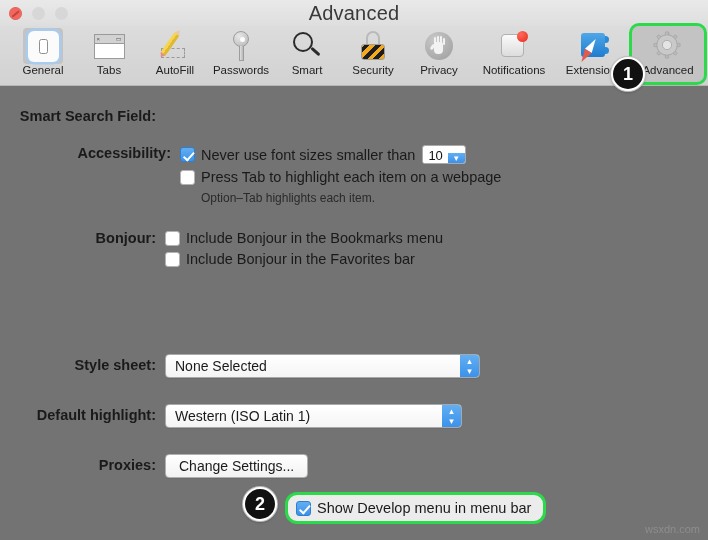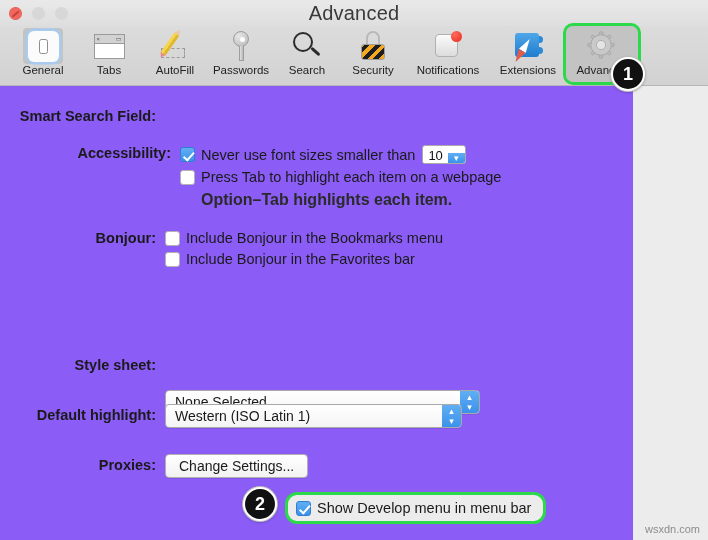--- a/index.html
+++ b/index.html
@@ -403,7 +403,7 @@
             <span class="handle"></span>
         </span>
       </div>
-      <span class="tb-label">Search</span>
+      <span class="tb-label">Smart</span>
     </div>
 
     <div class="tb-item">

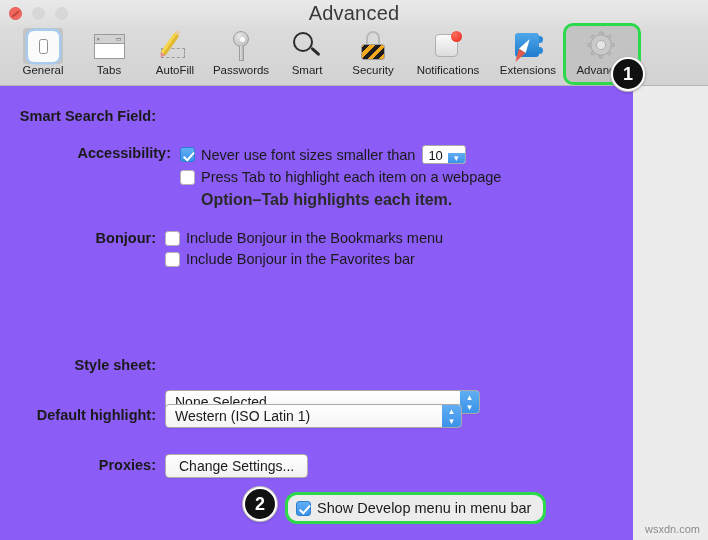--- a/index.html
+++ b/index.html
@@ -416,6 +416,20 @@
       <span class="tb-label">Security</span>
     </div>
 
+    <div class="tb-item">
+      <div class="tb-icon-box">
+        <span class="ic ic-privacy">
+          <span class="circ"></span>
+          <span class="palm"></span>
+          <span class="f f1"></span>
+            <span class="f f2"></span>
+          <span class="f f3"></span>
+            <span class="f f4"></span>
+          <span class="thumb"></span>
+        </span>
+      </div>
+      <span class="tb-label">Privacy</span>
+    </div>
 
     <div class="tb-item" style="width:84px">
       <div class="tb-icon-box">

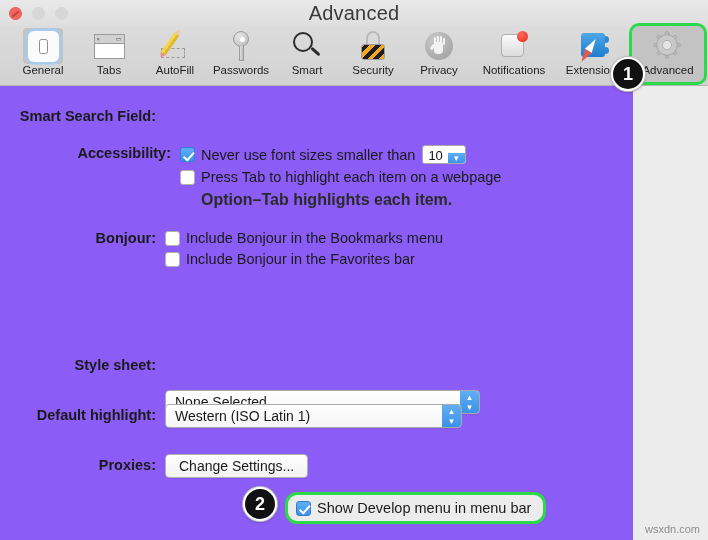--- a/index.html
+++ b/index.html
@@ -238,8 +238,8 @@
   
   #pane {
     position: absolute; left: 0; top: 86px;
-    width: 633px; height: 454px;
-    background: #8b5cf6;
+    width: 708px; height: 454px;
+    background: #737373;
   }
   .row { position: absolute; display: flex; align-items: flex-start; }
   .rlabel {

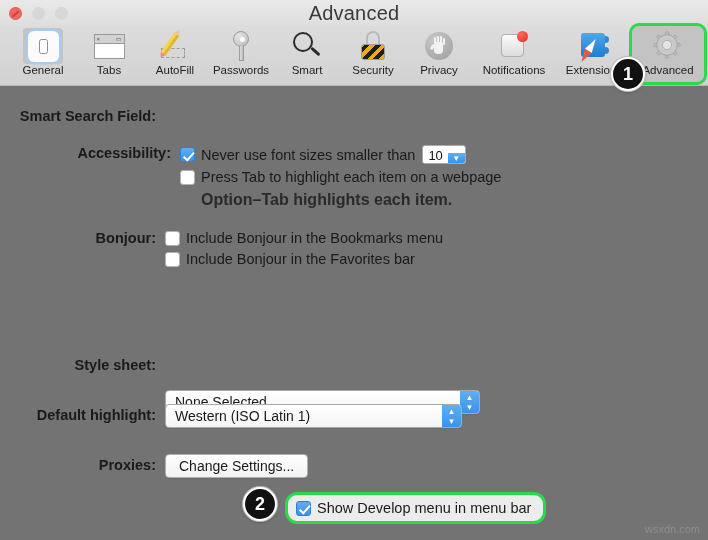--- a/index.html
+++ b/index.html
@@ -268,7 +268,7 @@
   }
   .chk-text { font-size: 14.5px; color: #1a1a1a; white-space: nowrap; }
   .sub-note {
-    font-size: 16px; color: #2a2a2a; font-weight: bold;
+    font-size: 12px; color: #2a2a2a; font-weight: normal;
     margin-left: 21px; margin-top: 1px; white-space: nowrap;
   }
 

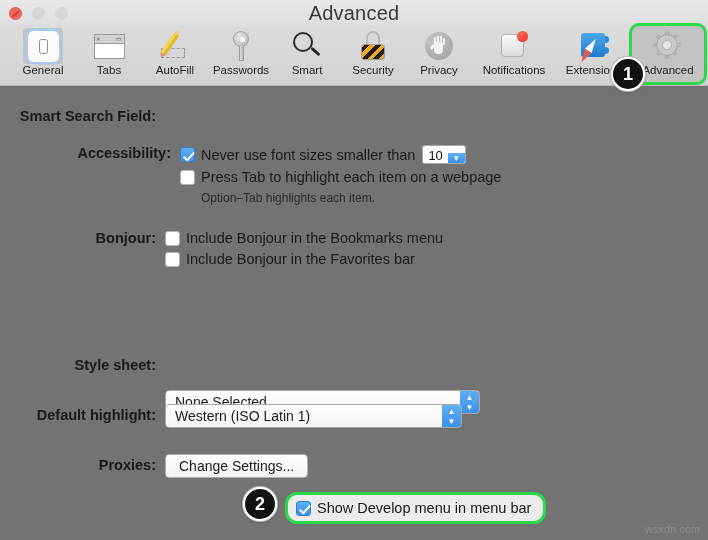--- a/index.html
+++ b/index.html
@@ -527,7 +527,7 @@
 
     <div class="row" style="left:0; top:268px;">
       <div class="rlabel" style="padding-top:3px;">Style sheet:</div>
-      <div class="combo" style="width:315px;margin-top:36px;">
+      <div class="combo" style="width:315px;">
         <span class="ctext">None Selected</span>
         <span class="carrow">
             <span>▴</span>

